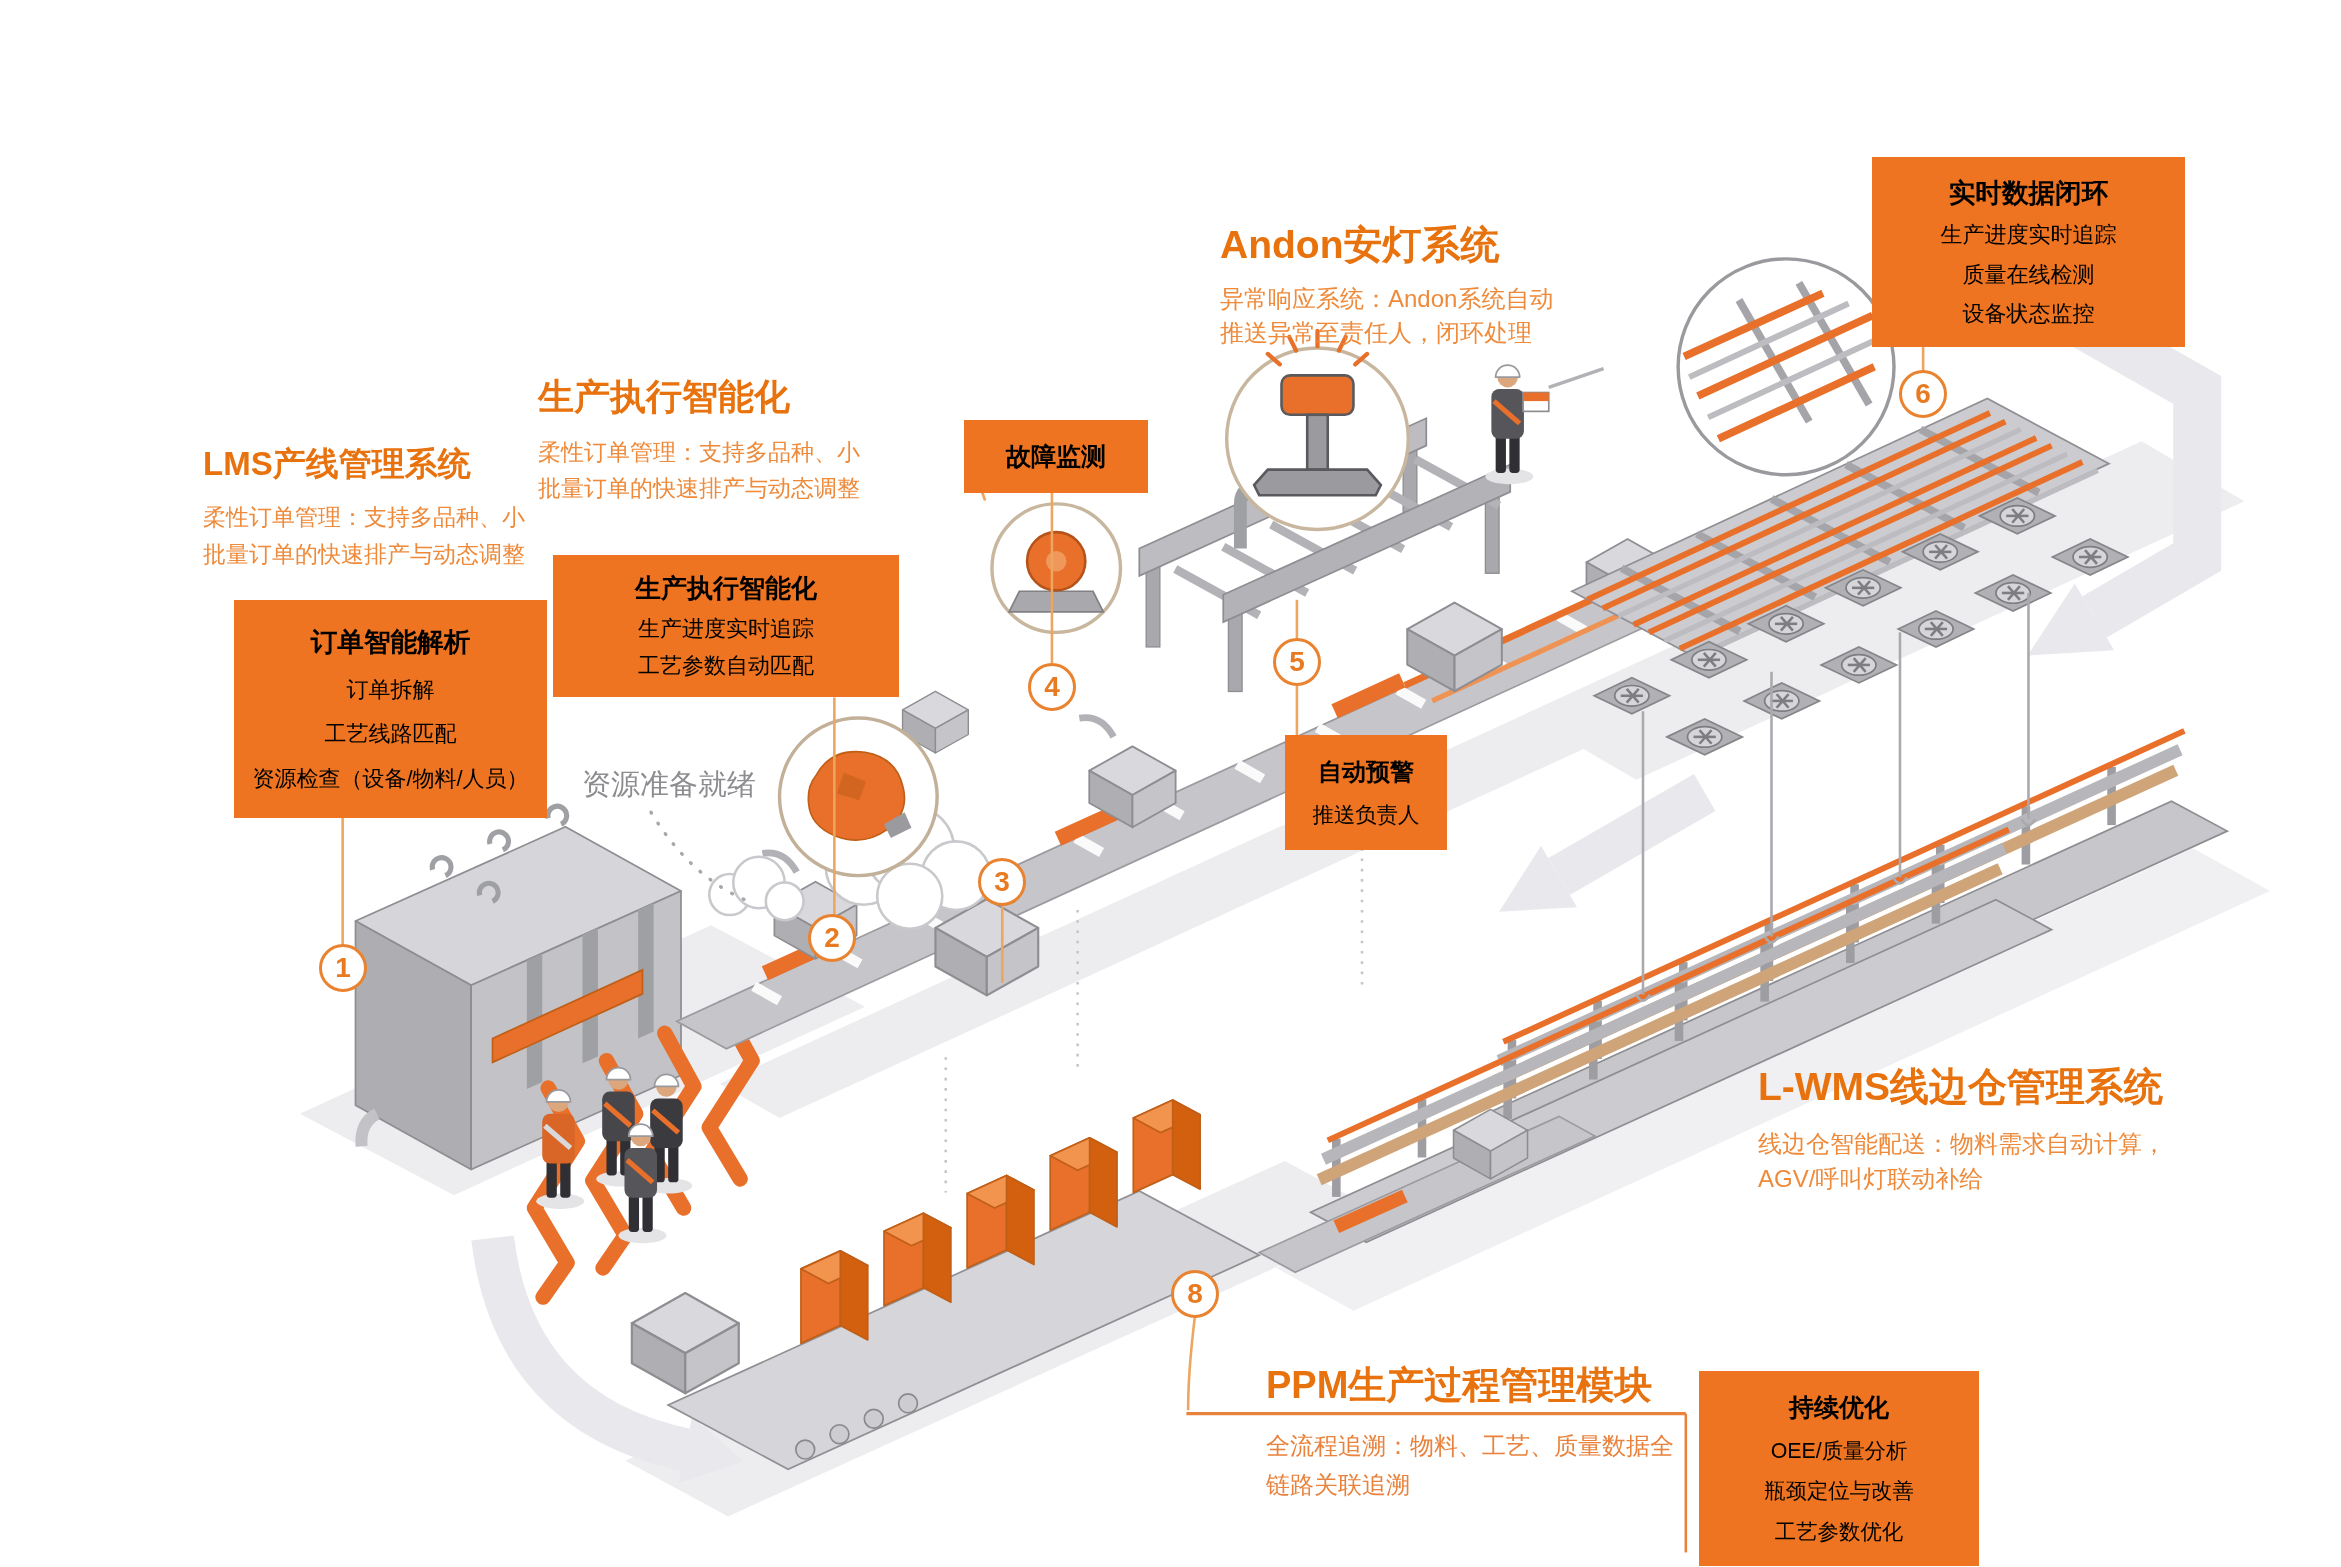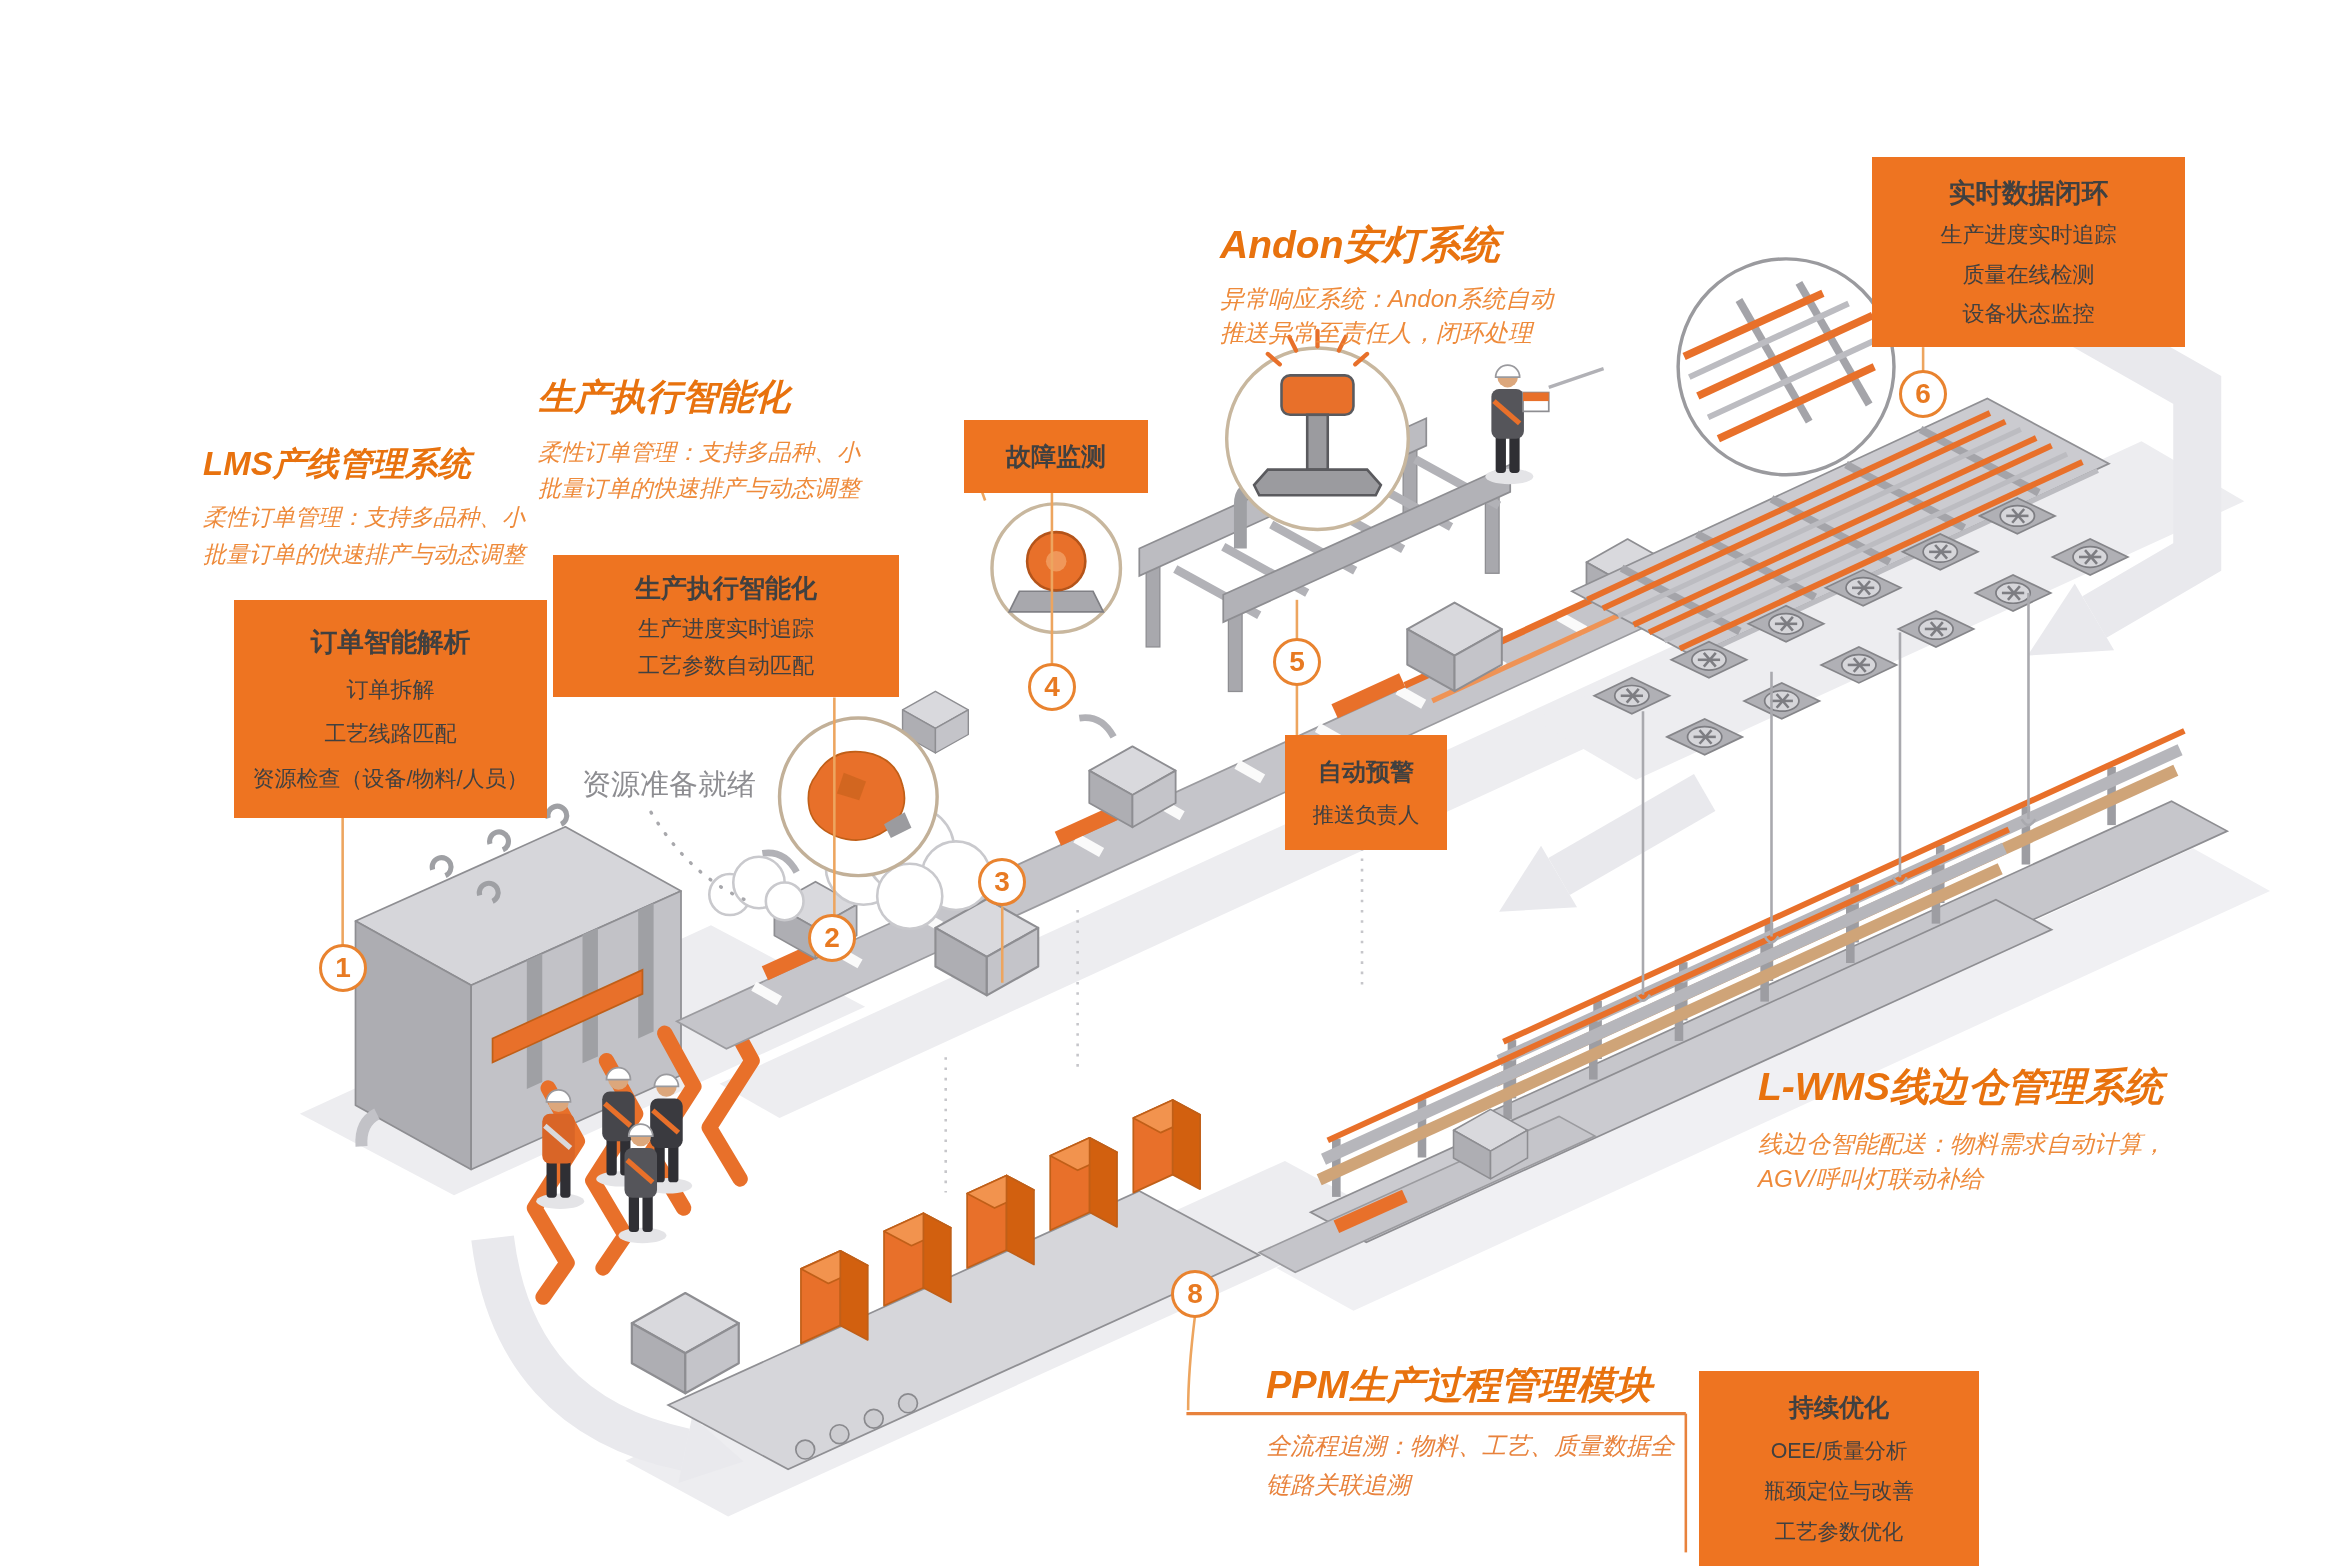--- a/index.html
+++ b/index.html
@@ -11,7 +11,7 @@
 
   
   .callout {
-    position:absolute; background:#ee7421; color:#404040; z-index:6;
+    position:absolute; background:#ee7421; color:#000000; z-index:6;
     display:flex; flex-direction:column; justify-content:space-evenly; align-items:center;
     text-align:center; box-sizing:border-box; padding:8.6px 10.3px;
   }

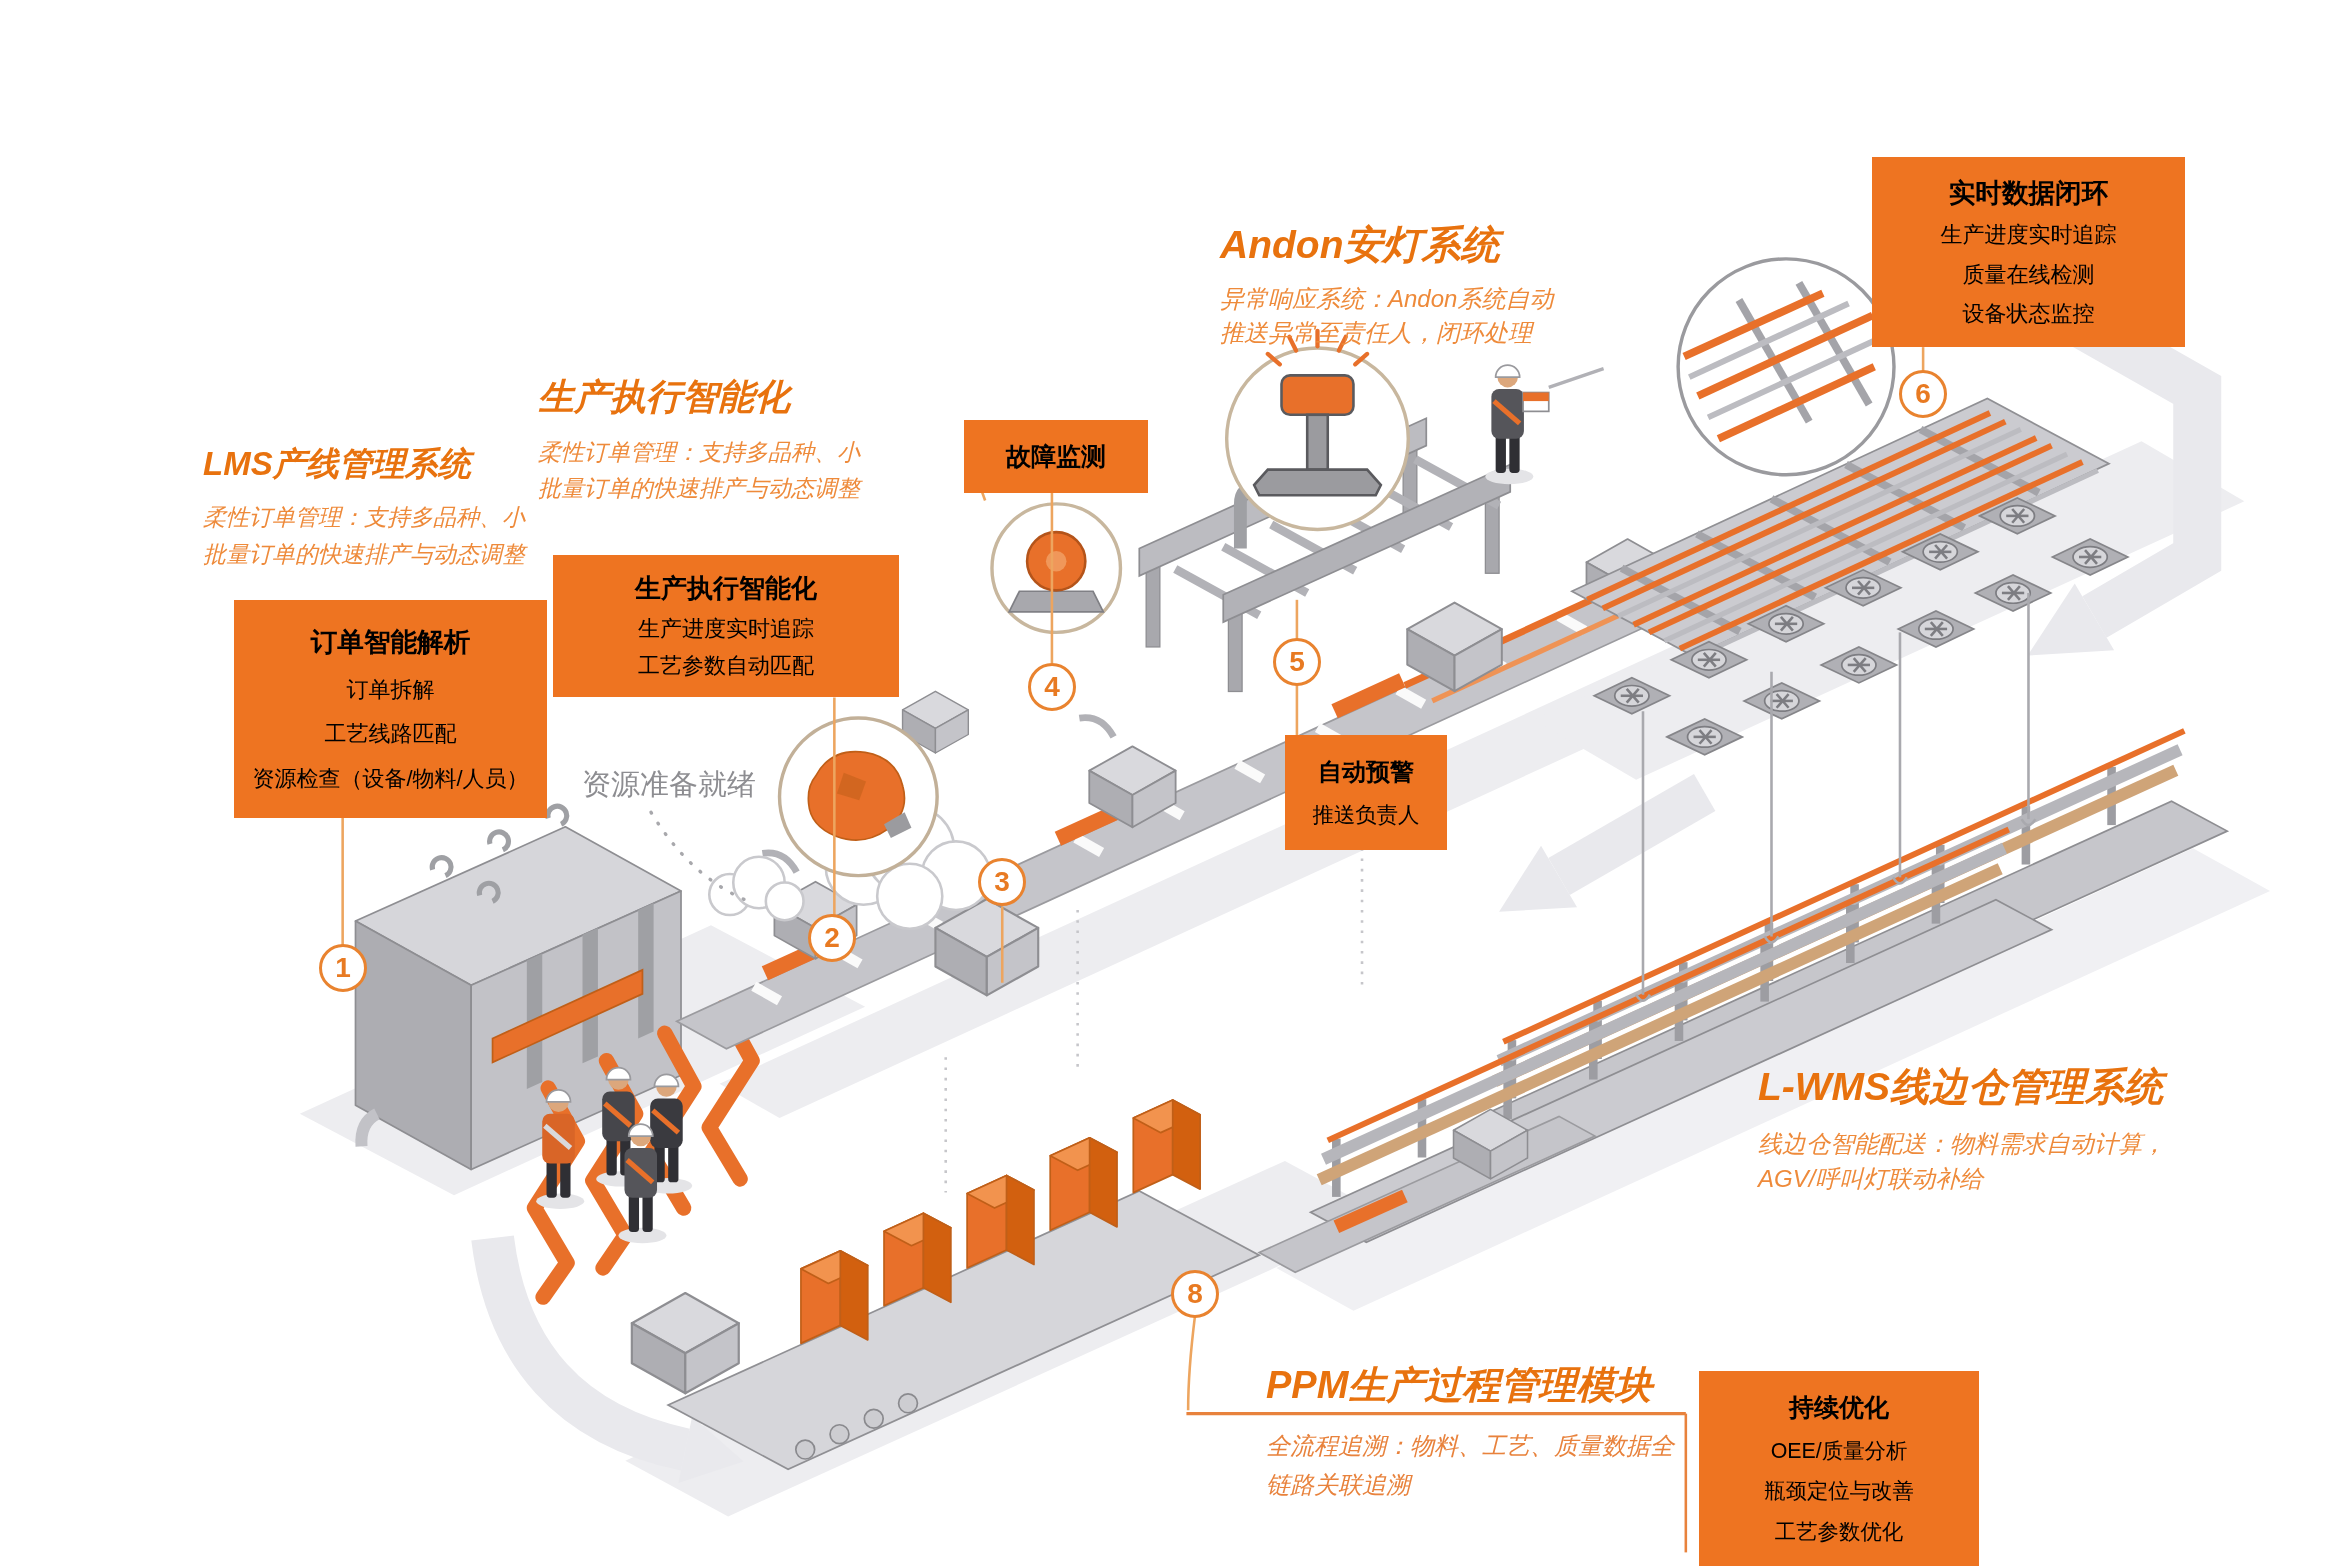--- a/index.html
+++ b/index.html
@@ -18,7 +18,7 @@
   .callout .ct { font-weight:700; }
 
   
-  .heading { position:absolute; z-index:5; white-space:nowrap;font-style:italic; }
+  .heading { position:absolute; z-index:5; white-space:nowrap; }
   .heading .ht { font-weight:700; color:#e8720e; }
   .heading .hd { color:#ee8a3a; }
 

